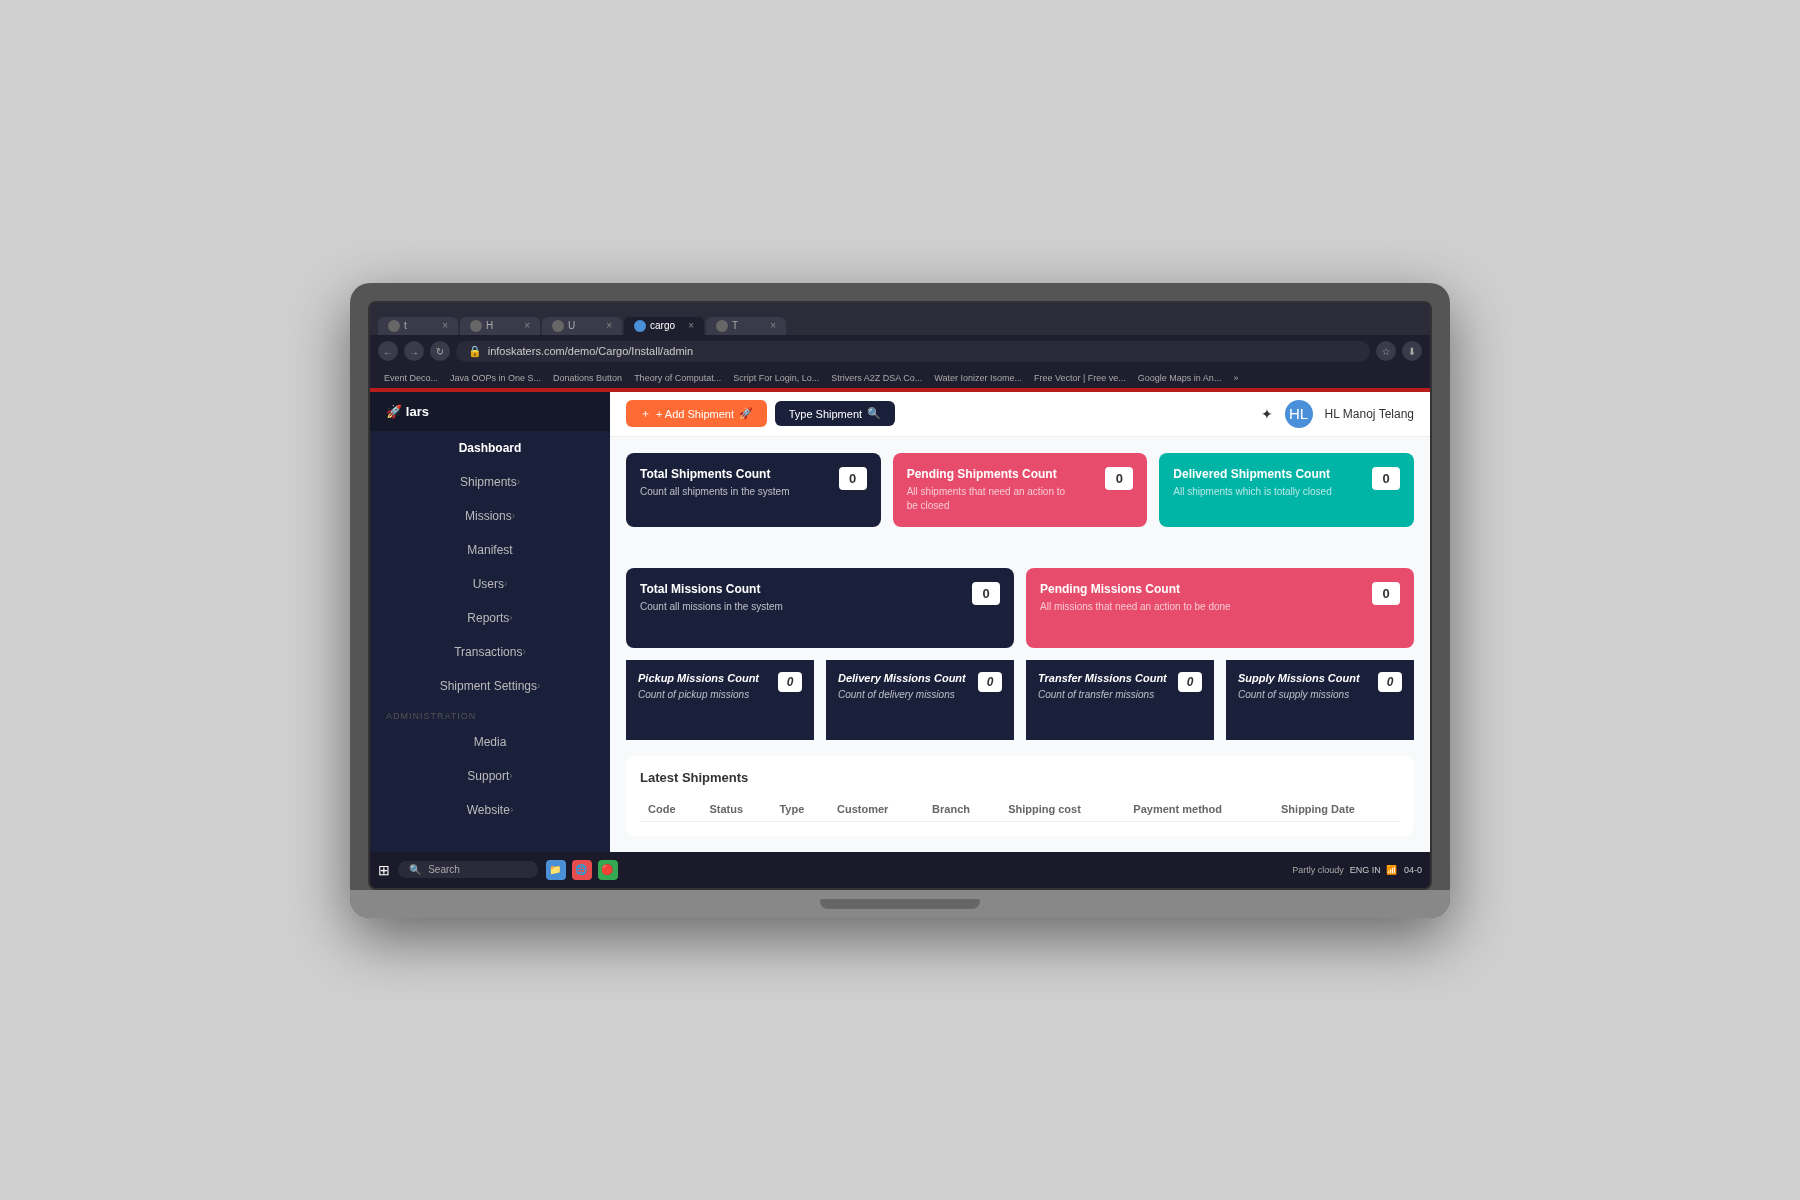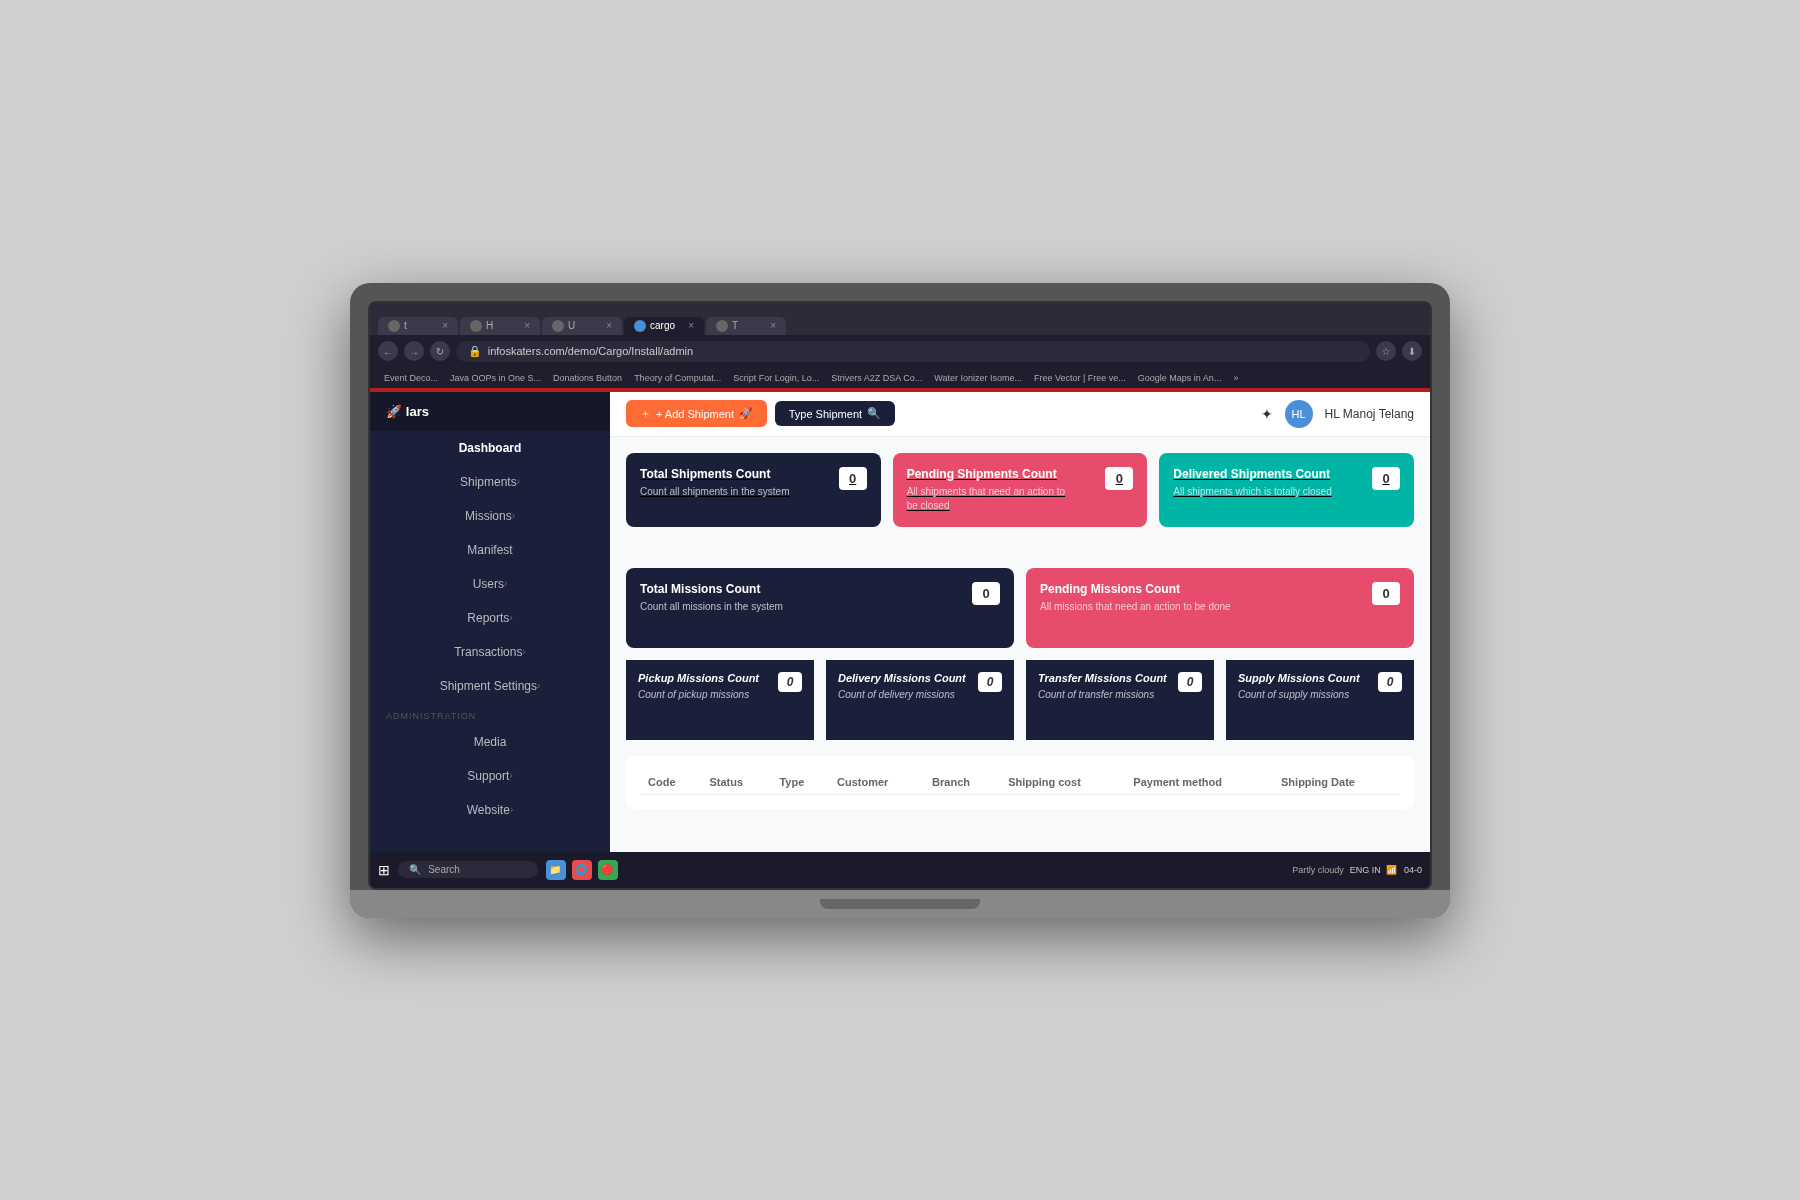--- a/index.html
+++ b/index.html
@@ -259,7 +259,7 @@
       align-items: center;
       justify-content: center;
       color: #fff;
-      font-size: 11px;
+      font-size: 15px;
     }
 
     

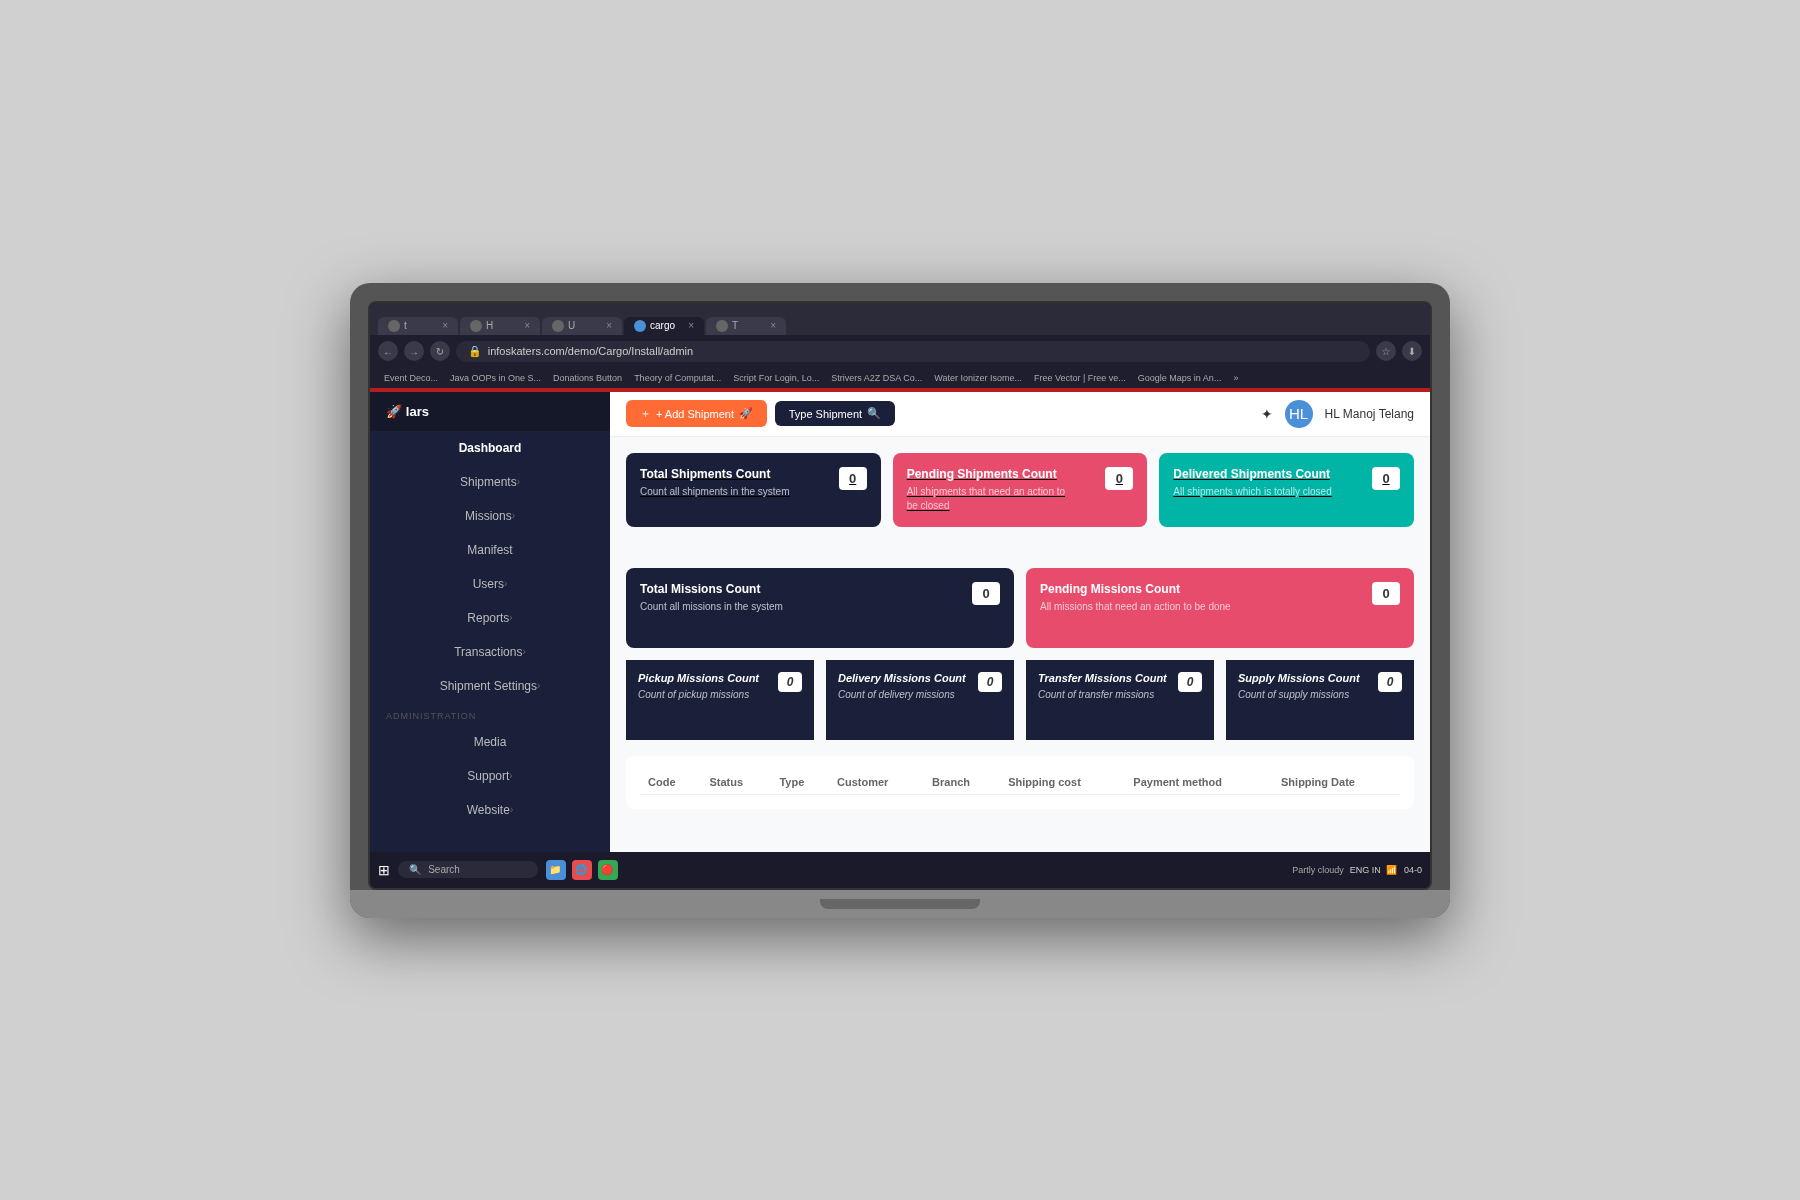--- a/index.html
+++ b/index.html
@@ -285,7 +285,6 @@
       justify-content: space-between;
       align-items: flex-start;
       min-height: 70px;
-      text-decoration: underline;
     }
 
     .stat-card.dark { background: #1a1f3a; }

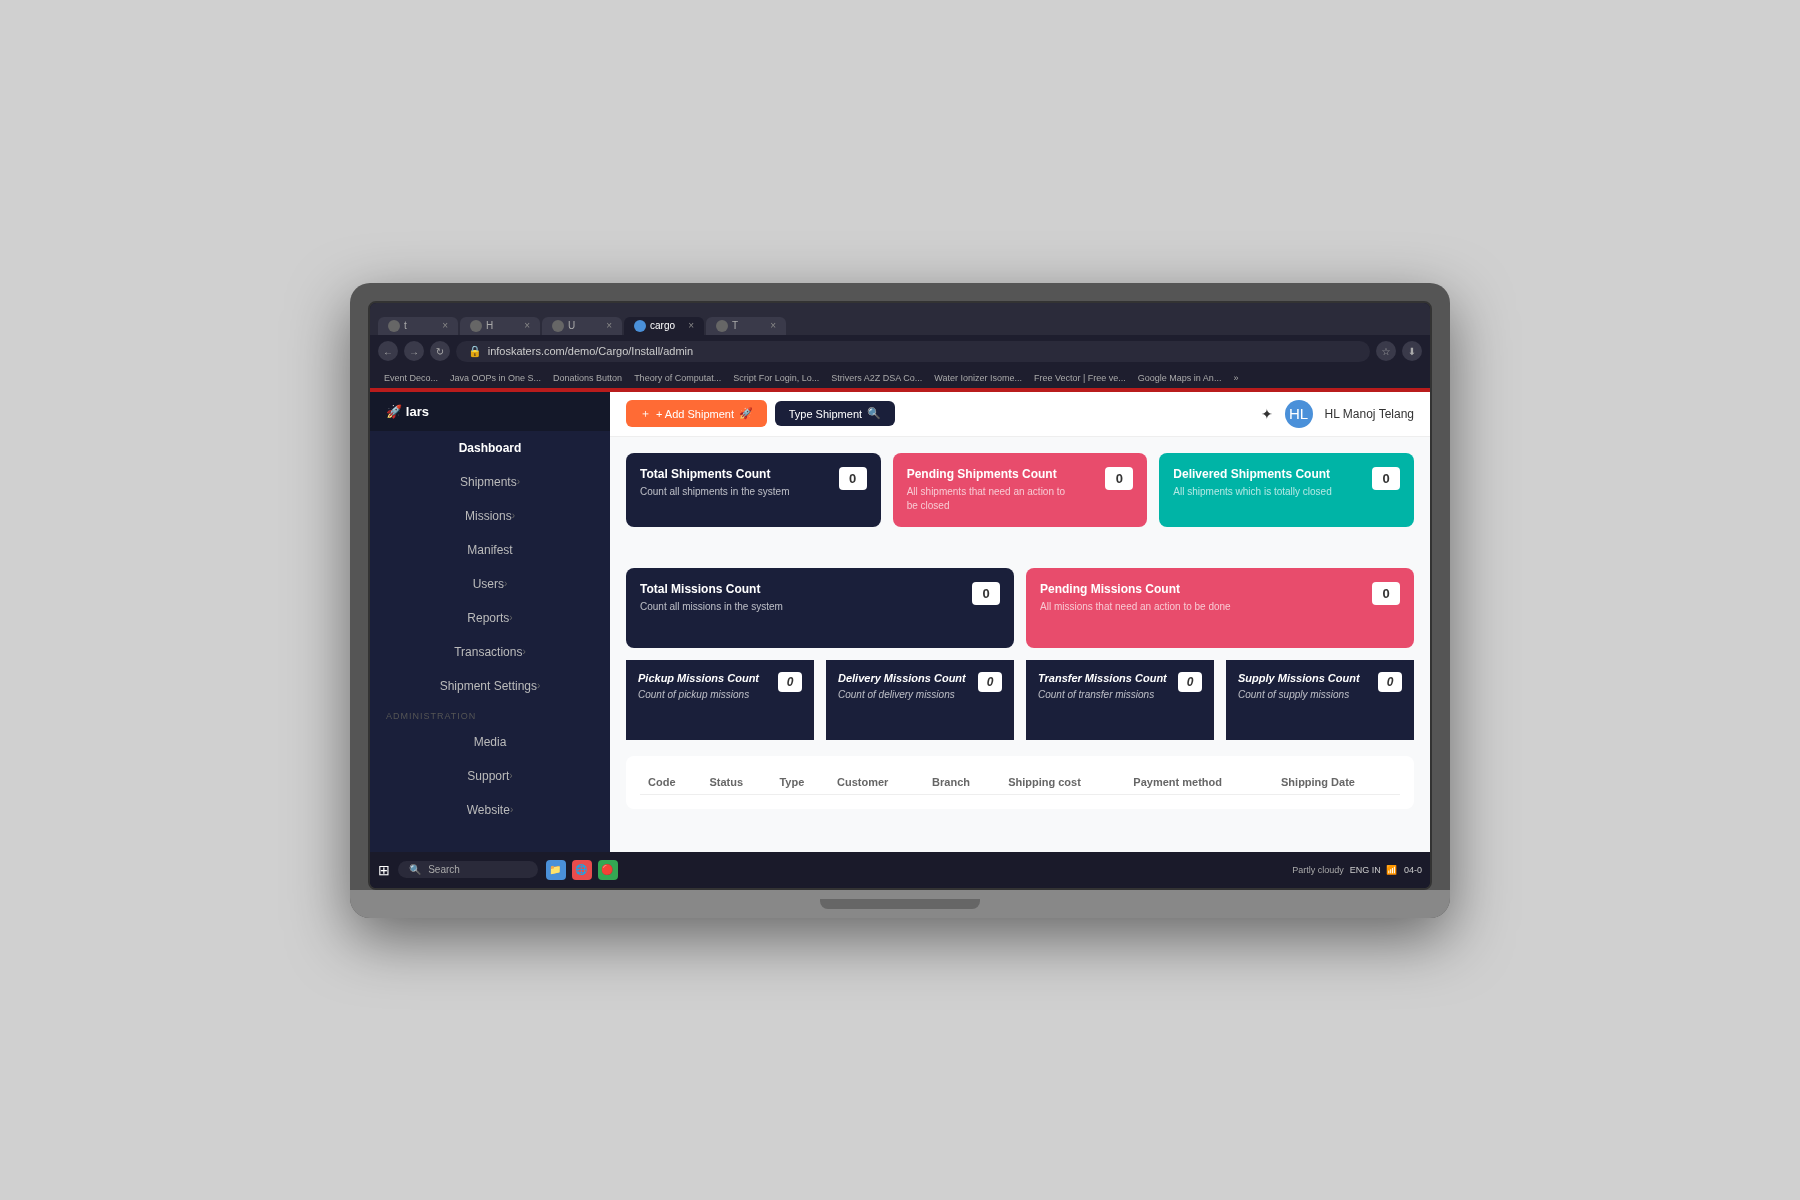--- a/index.html
+++ b/index.html
@@ -708,6 +708,7 @@
           </div>
 
           <div class="latest-shipments">
+            <div class="latest-shipments-title">Latest Shipments</div>
             <table class="shipments-table">
               <thead>
                 <tr>

